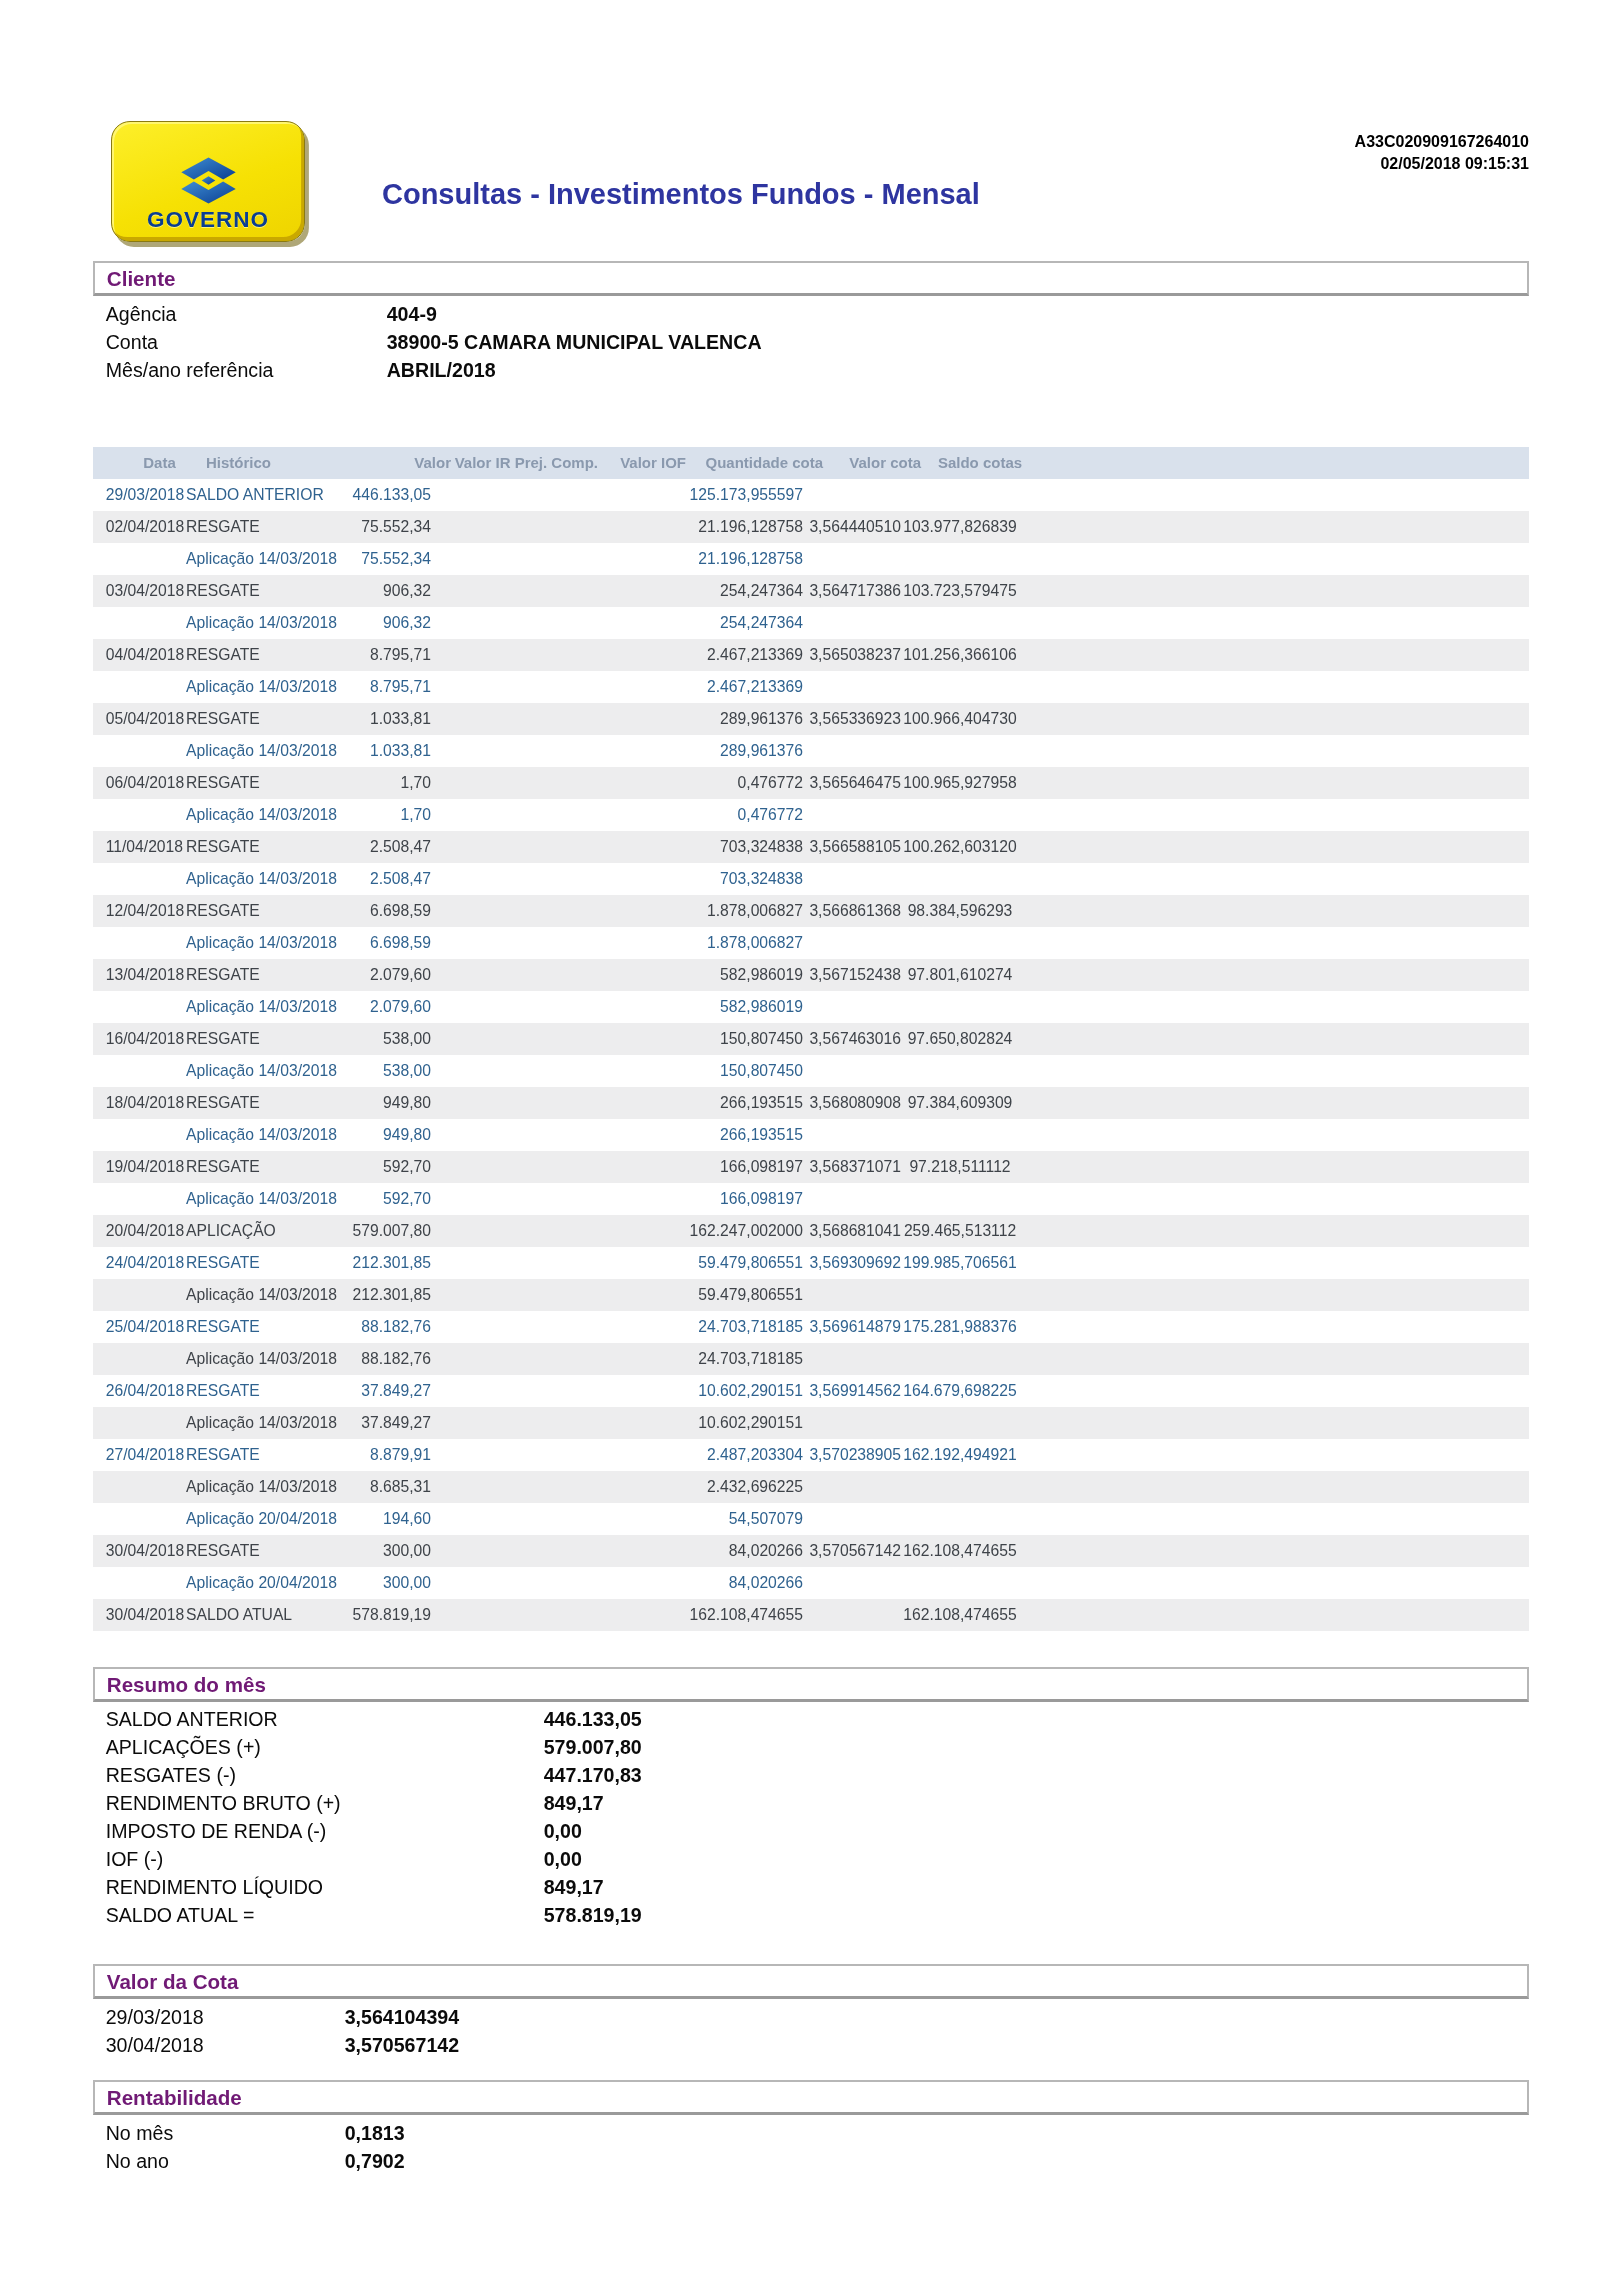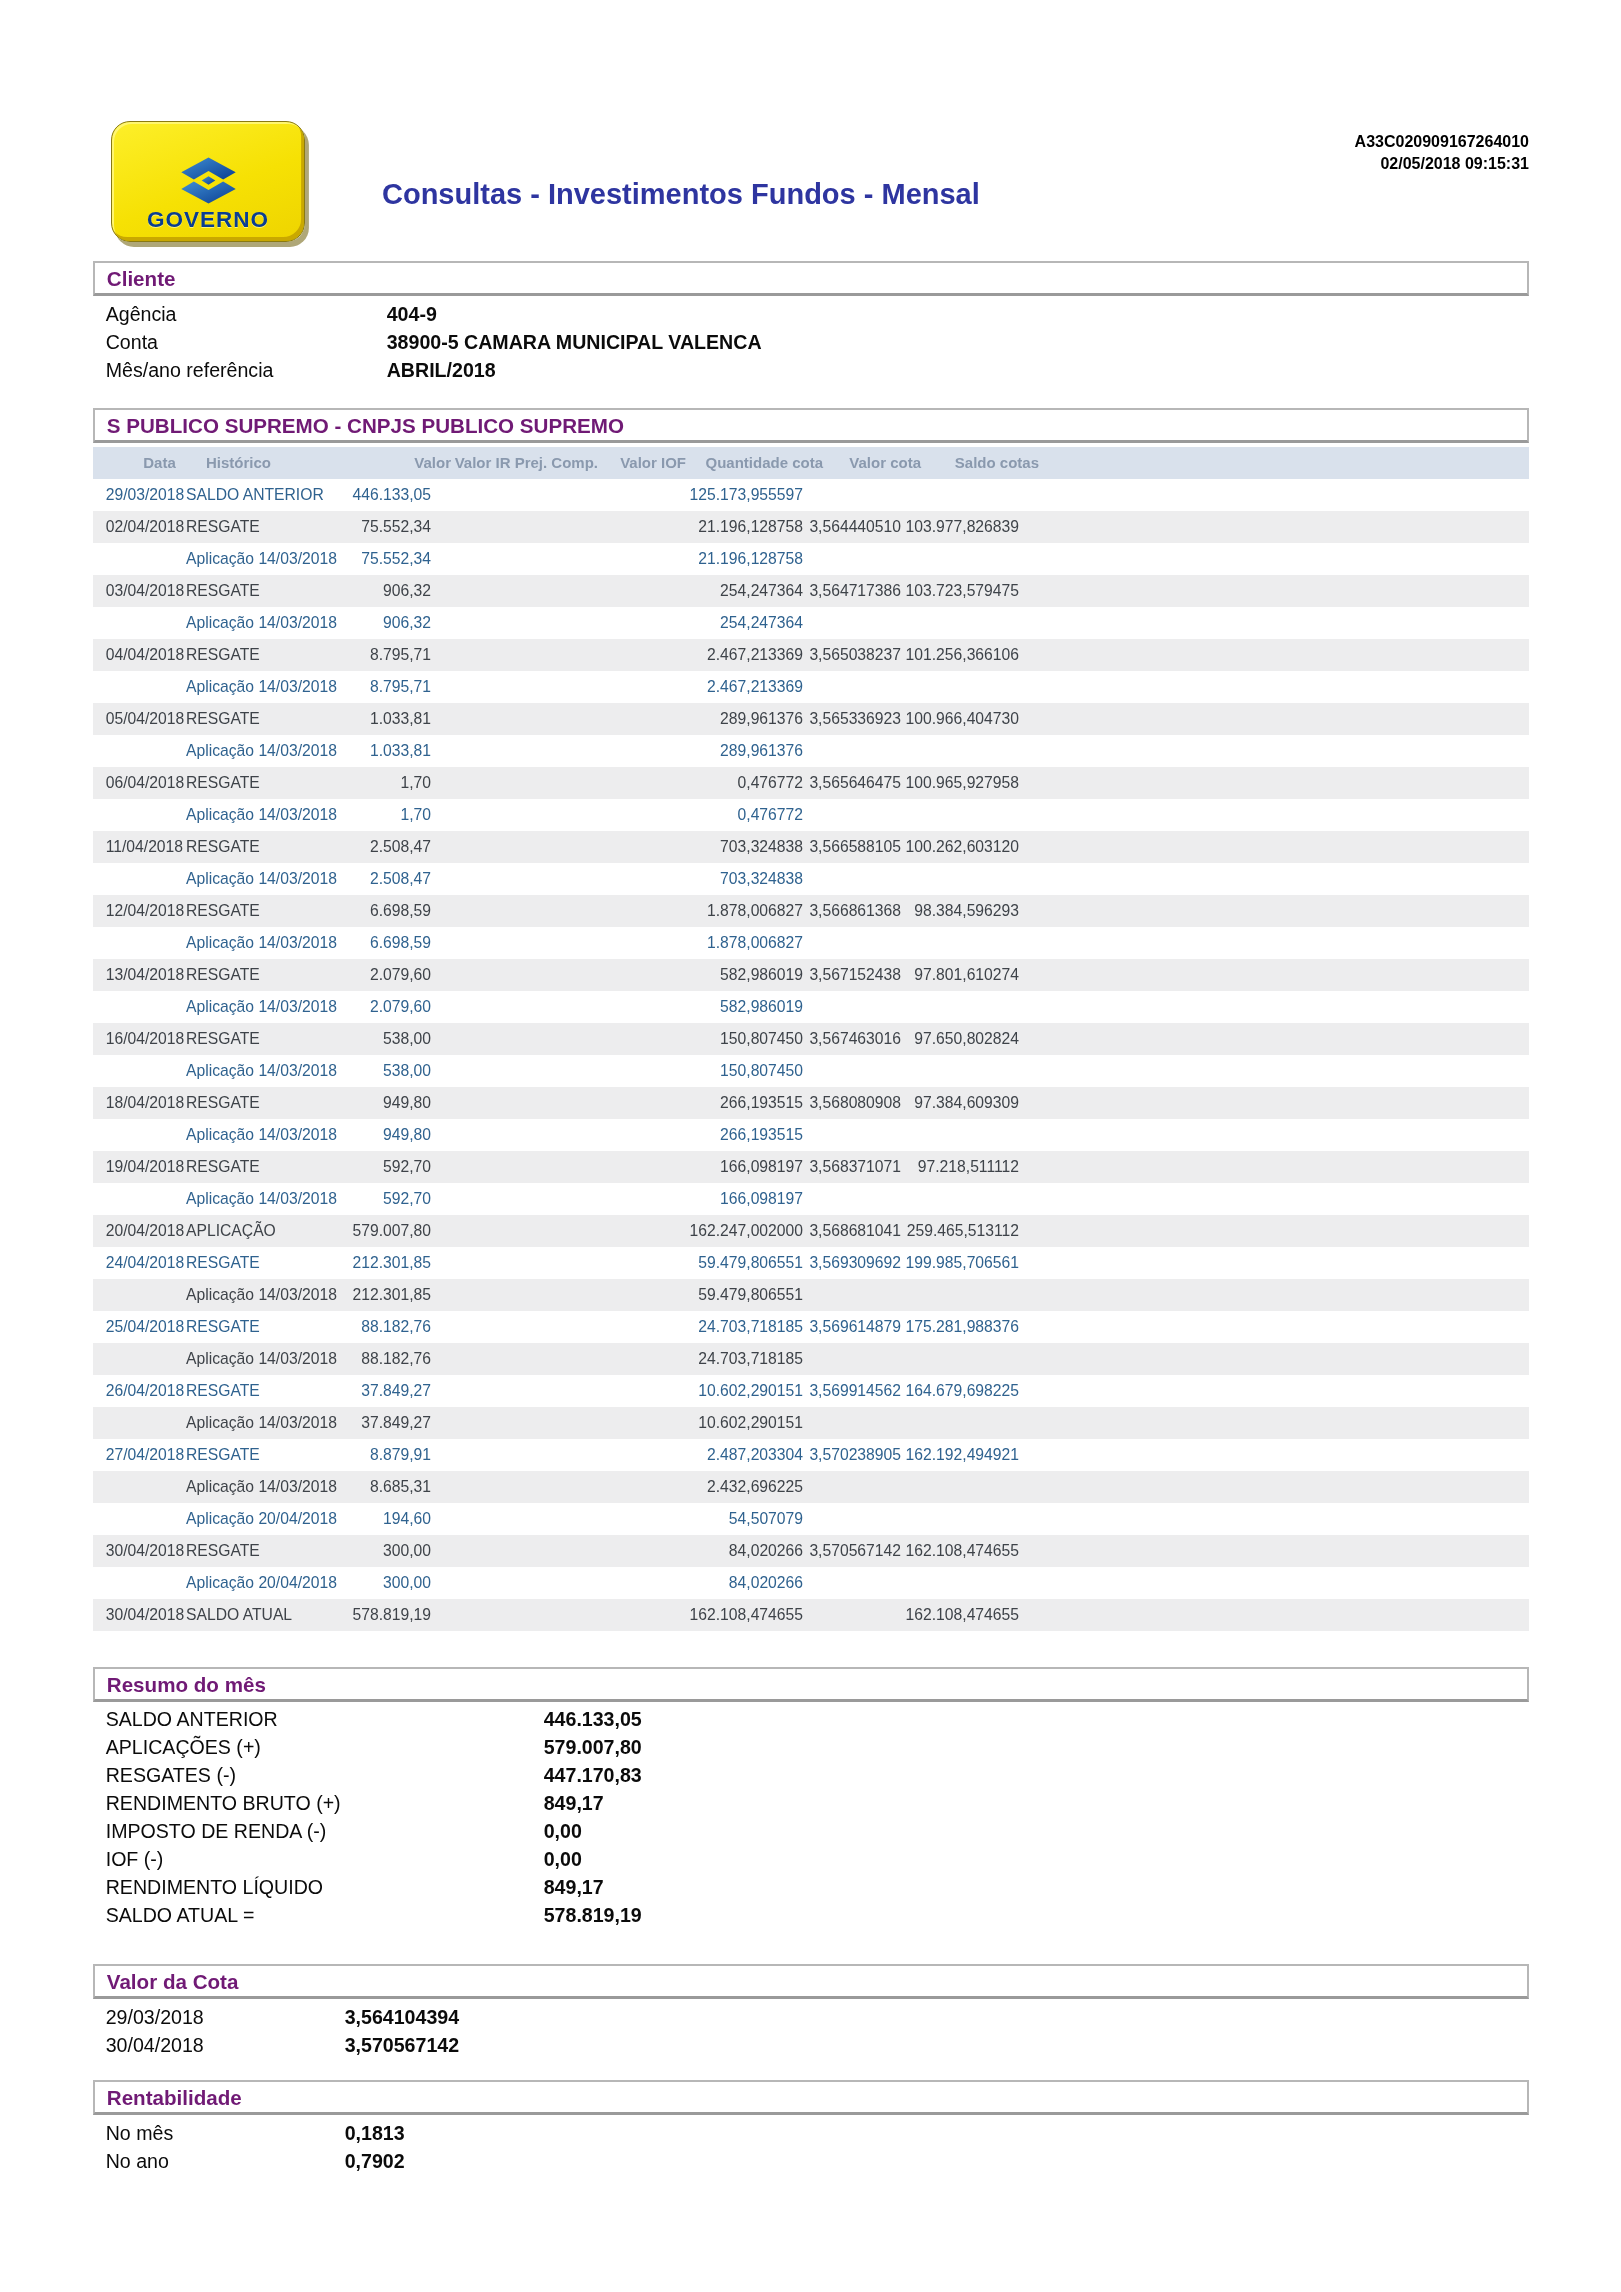--- a/index.html
+++ b/index.html
@@ -80,7 +80,6 @@
   </div>
 
   <div class="section-hd" style="top:261px">Cliente</div>
-  <div class="section-hd" style="top:408px">S PUBLICO SUPREMO - CNPJS PUBLICO SUPREMO</div>
   <div class="section-hd" style="top:1667px">Resumo do mês</div>
   <div class="section-hd" style="top:1964px">Valor da Cota</div>
   <div class="section-hd" style="top:2080px">Rentabilidade</div>

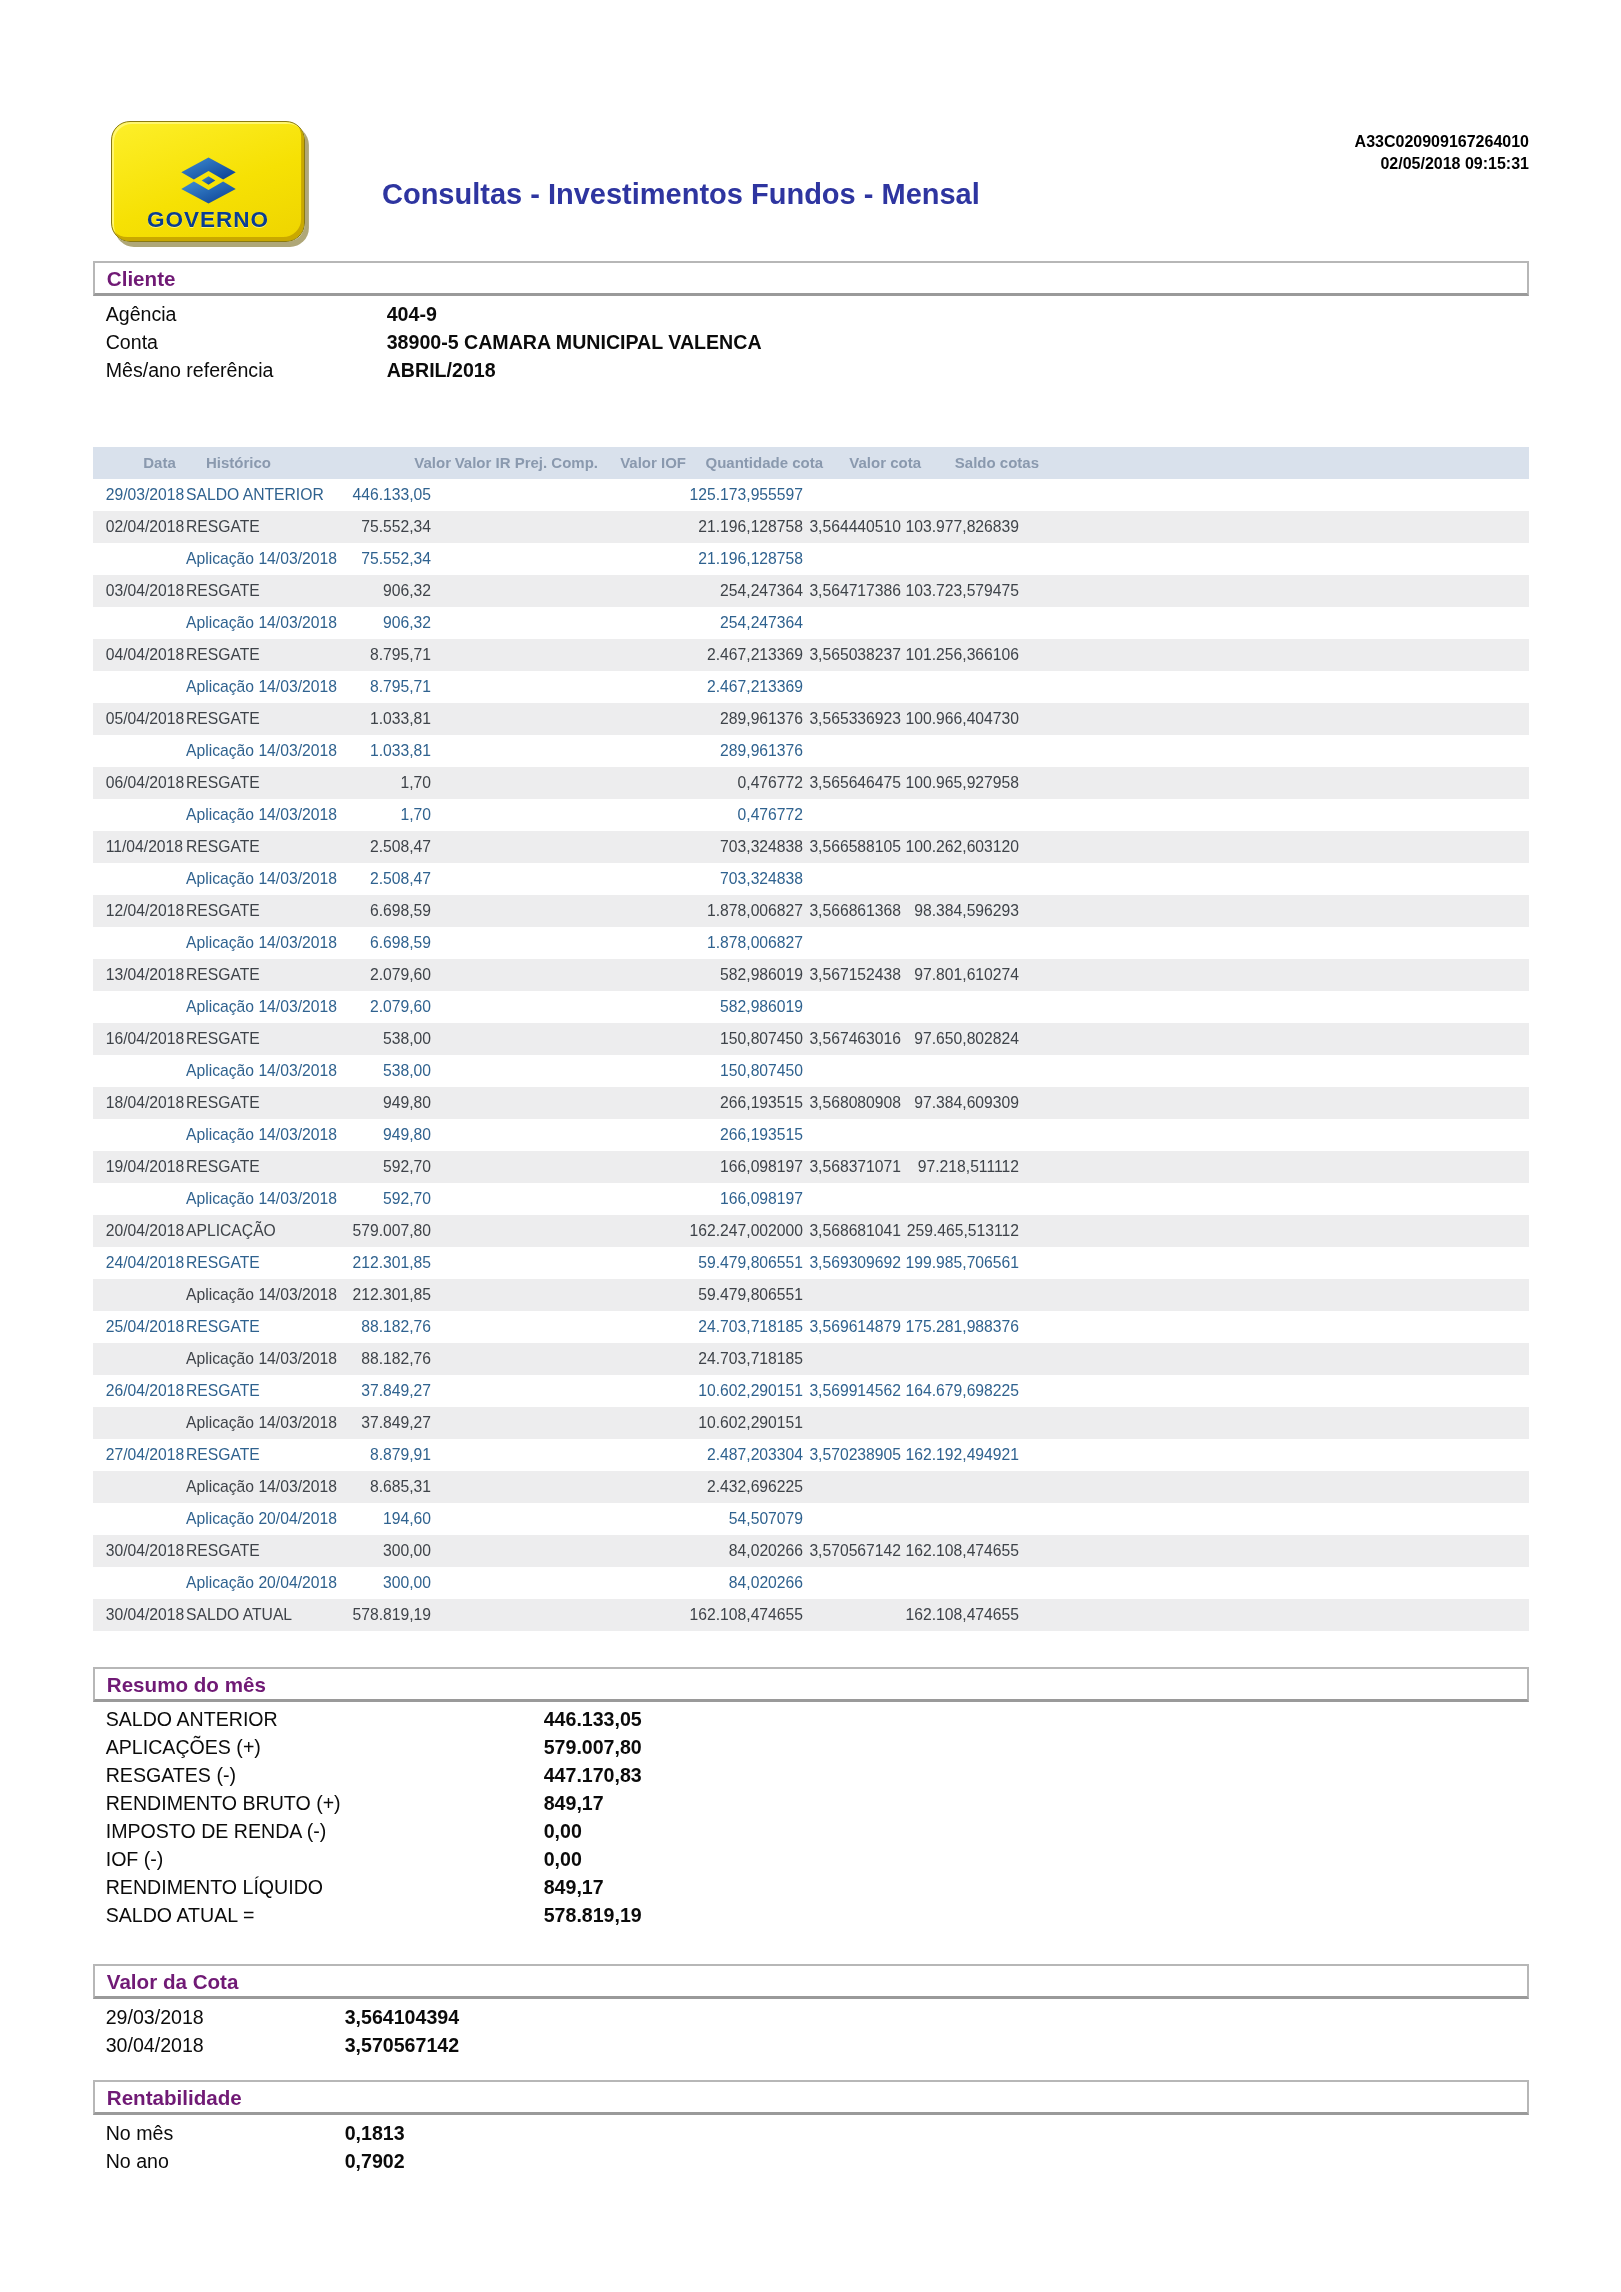--- a/index.html
+++ b/index.html
@@ -48,7 +48,7 @@
   .t-row .c4{width:88px; text-align:right;}
   .t-row .c5{width:137px;text-align:right;}
   .t-row .c6{width:98px;text-align:right;}
-  .t-row .c7{width:118px;text-align:right;}
+  .t-row .c7{width:118px;text-align:center;}
   .t-row .c8{flex:1;}
   .t-head .c0{text-align:center;padding-left:0;margin-left:20px;}
 </style>

